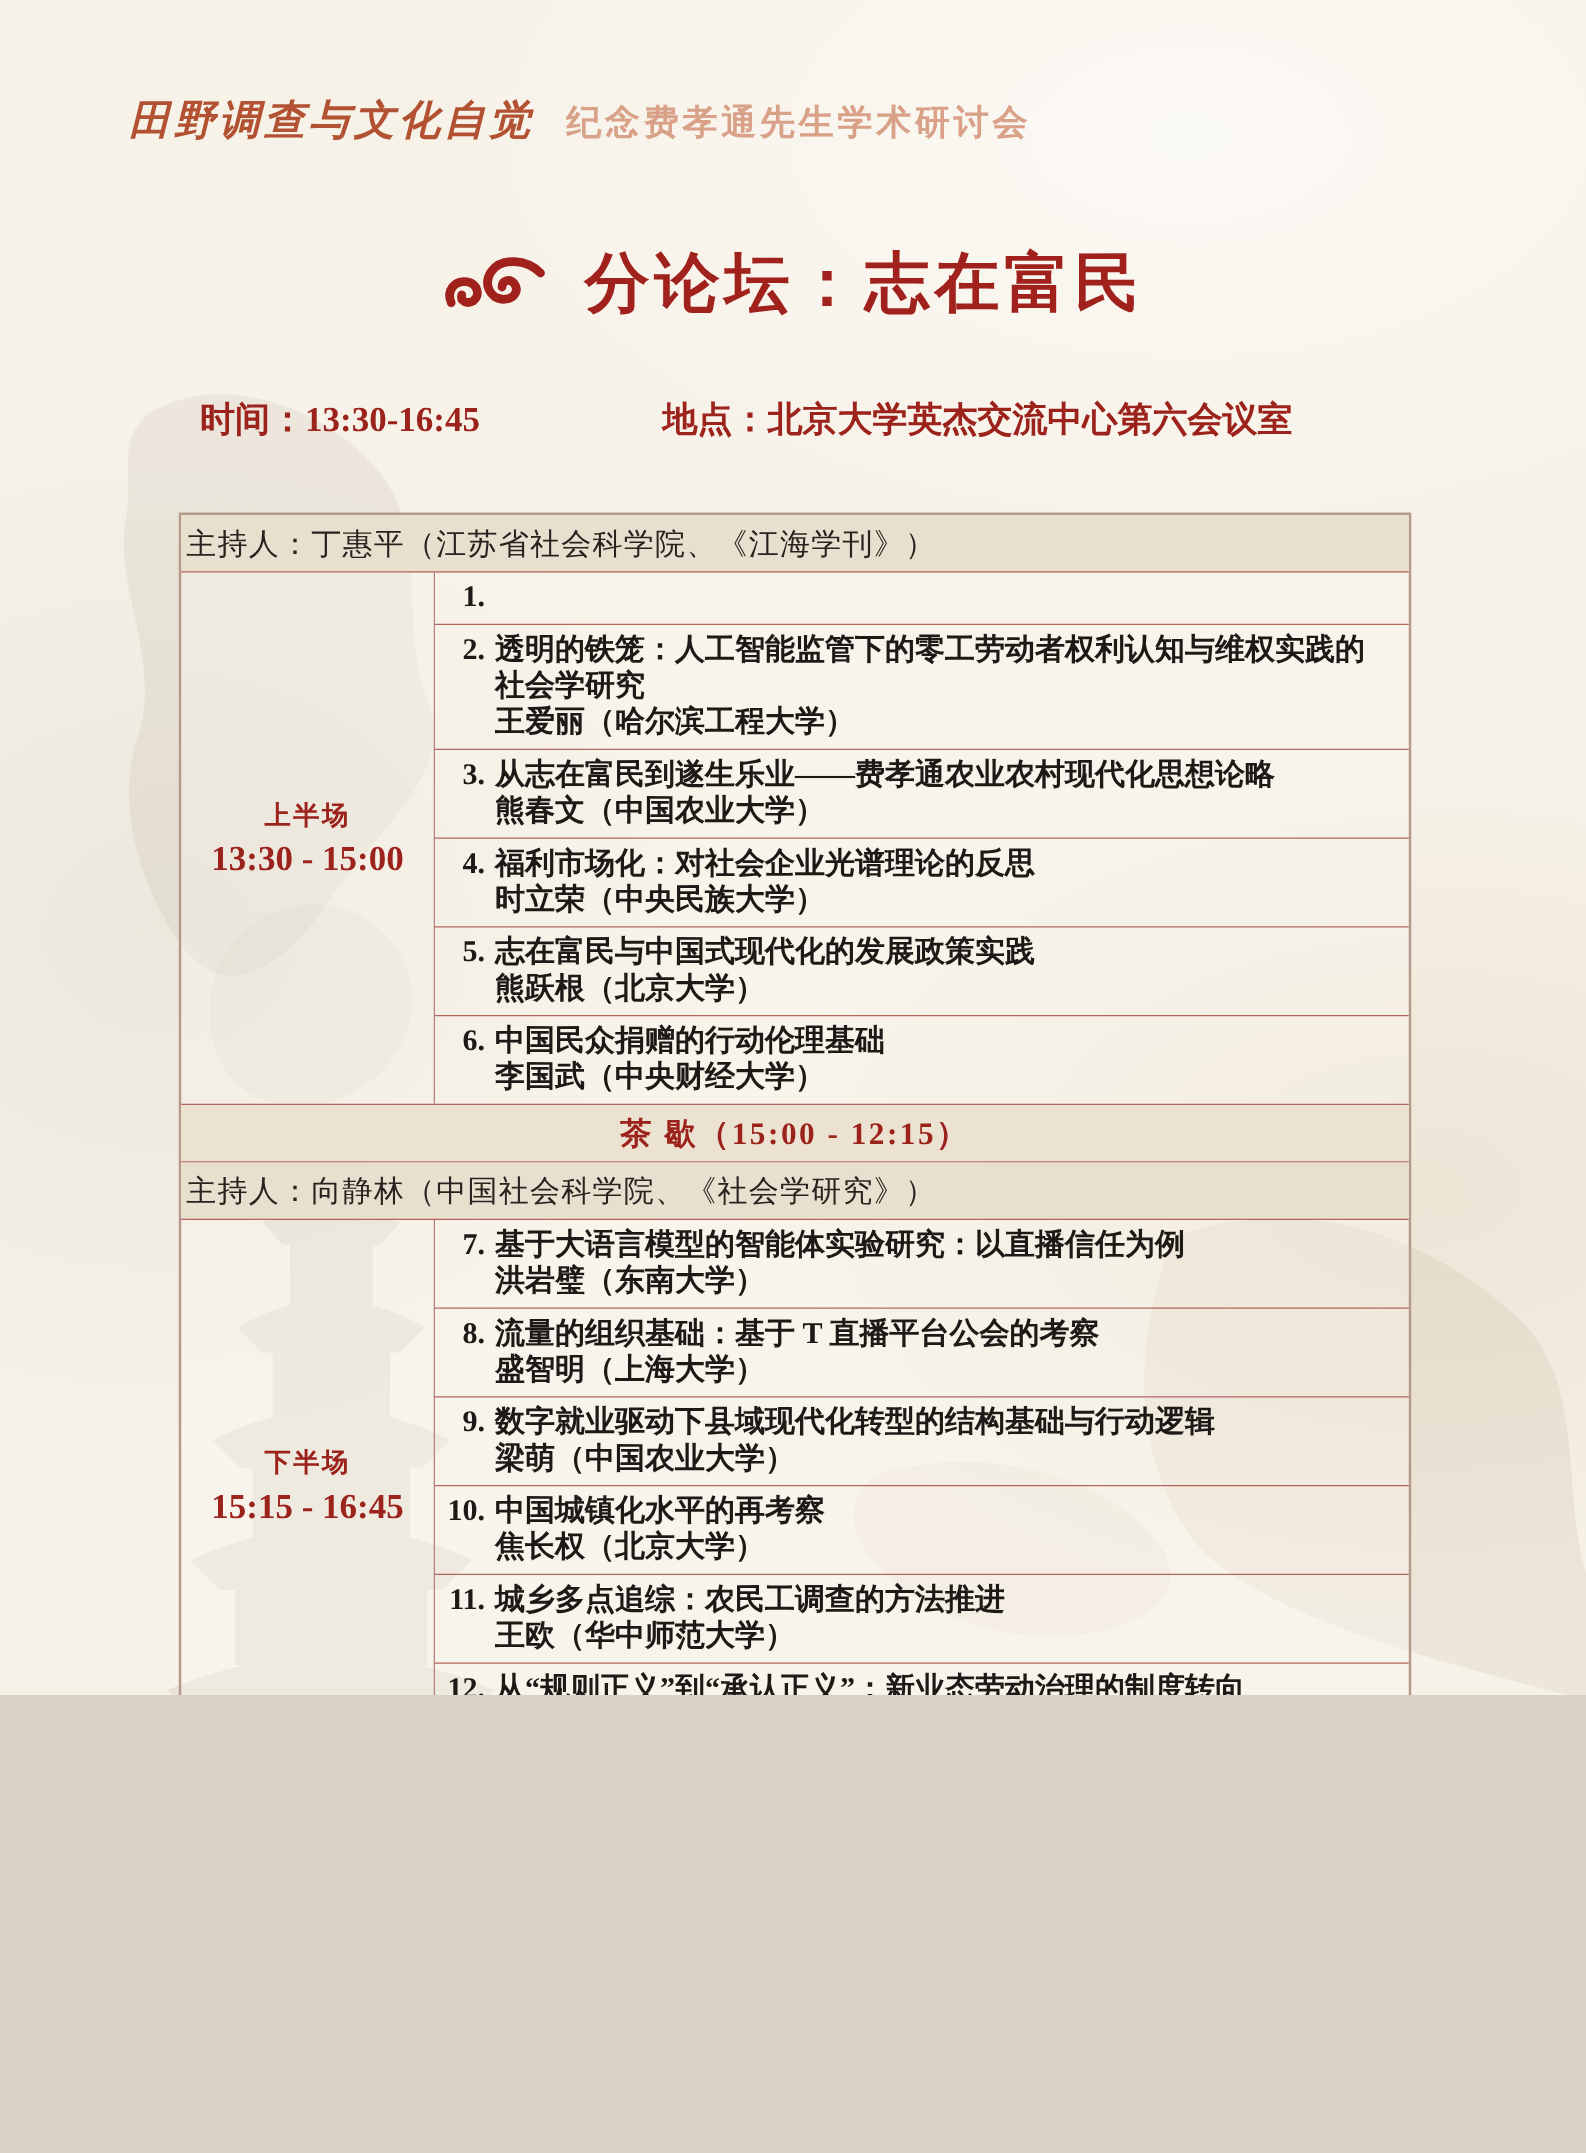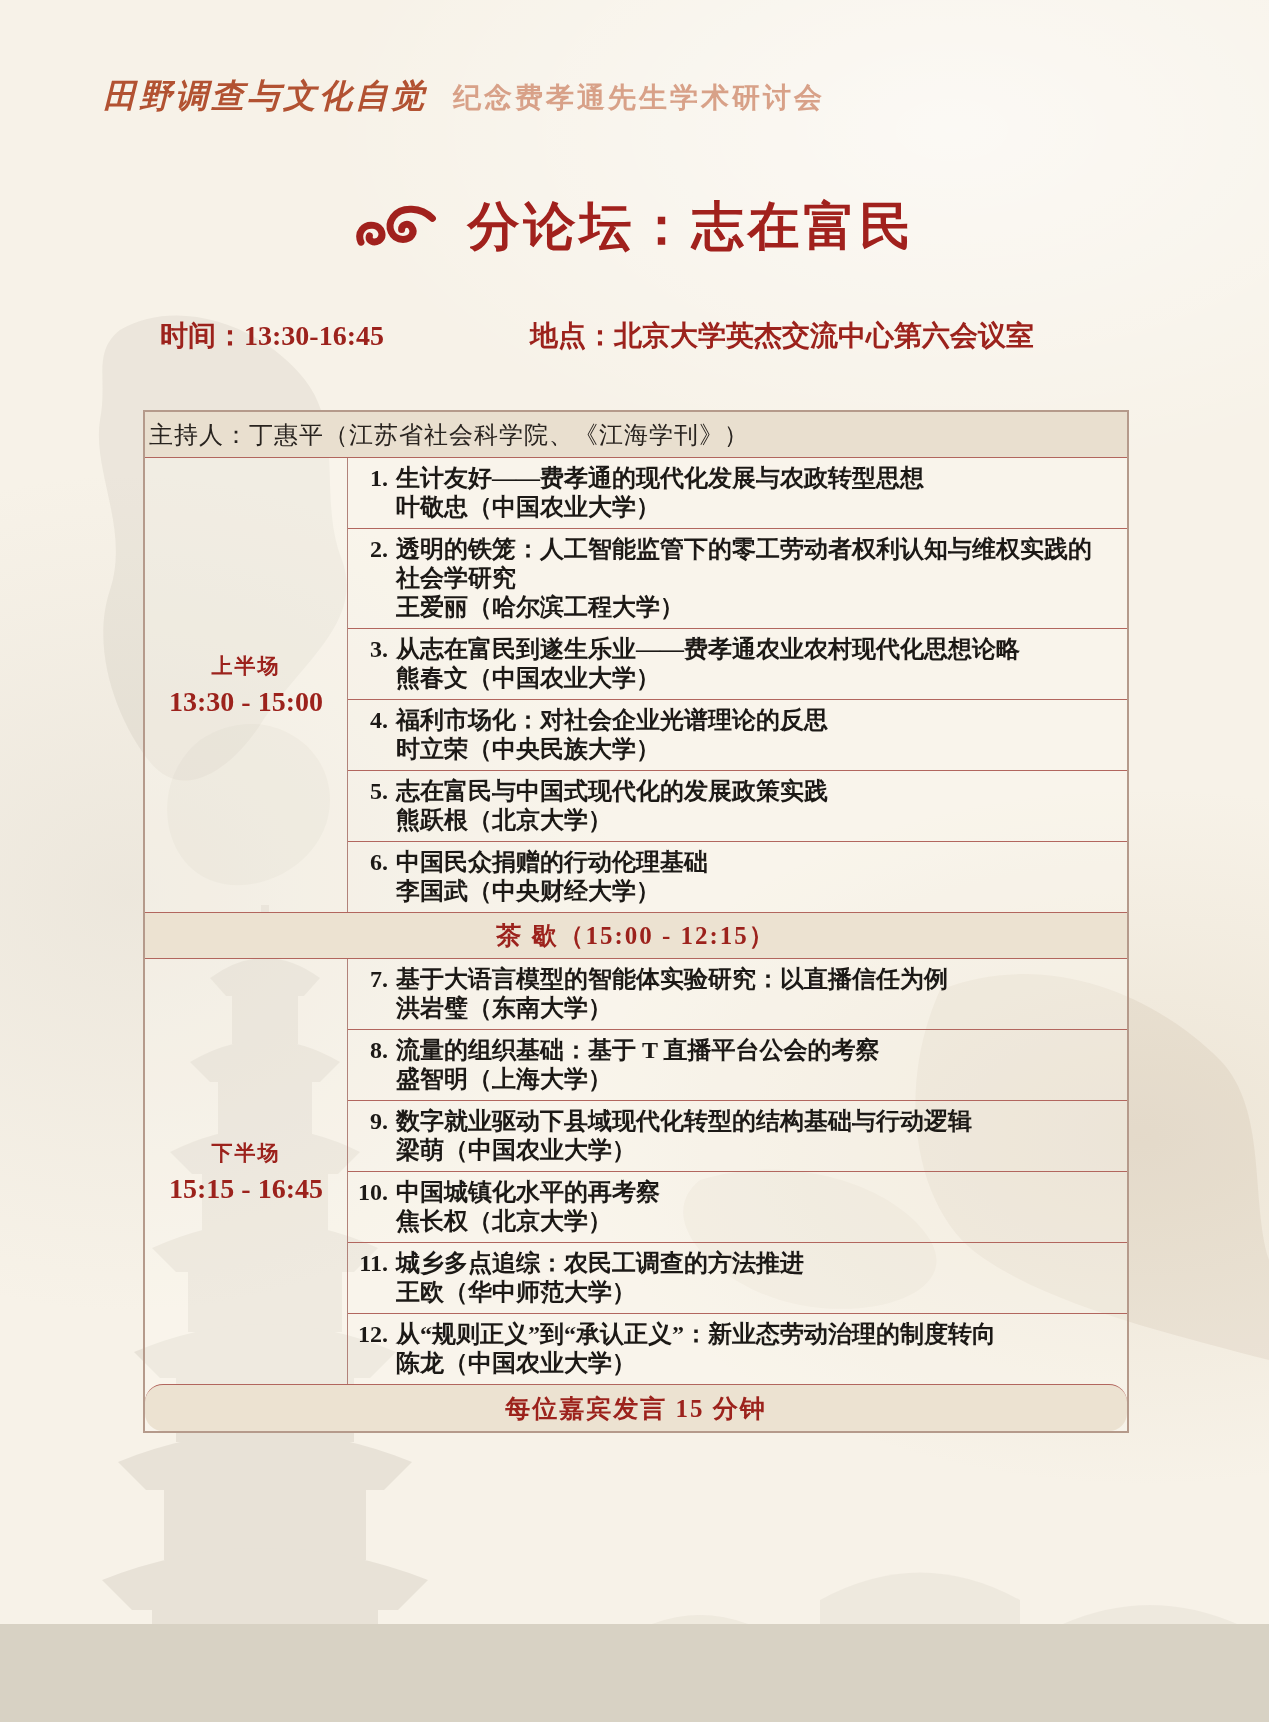--- a/index.html
+++ b/index.html
@@ -5,7 +5,7 @@
   * { margin:0; padding:0; box-sizing:border-box; }
   body { font-family:"Liberation Serif","DejaVu Serif",serif; background:#d8d2c4; }
   .page{
-    position:relative; width:1269px; height:1624px; margin:0 auto;
+    position:relative; width:1269px; height:1356px; margin:0 auto;
     background:#f7f2e8;
     background-image:
       radial-gradient(ellipse 900px 500px at 75% 8%, rgba(255,255,255,.55), rgba(255,255,255,0) 70%),

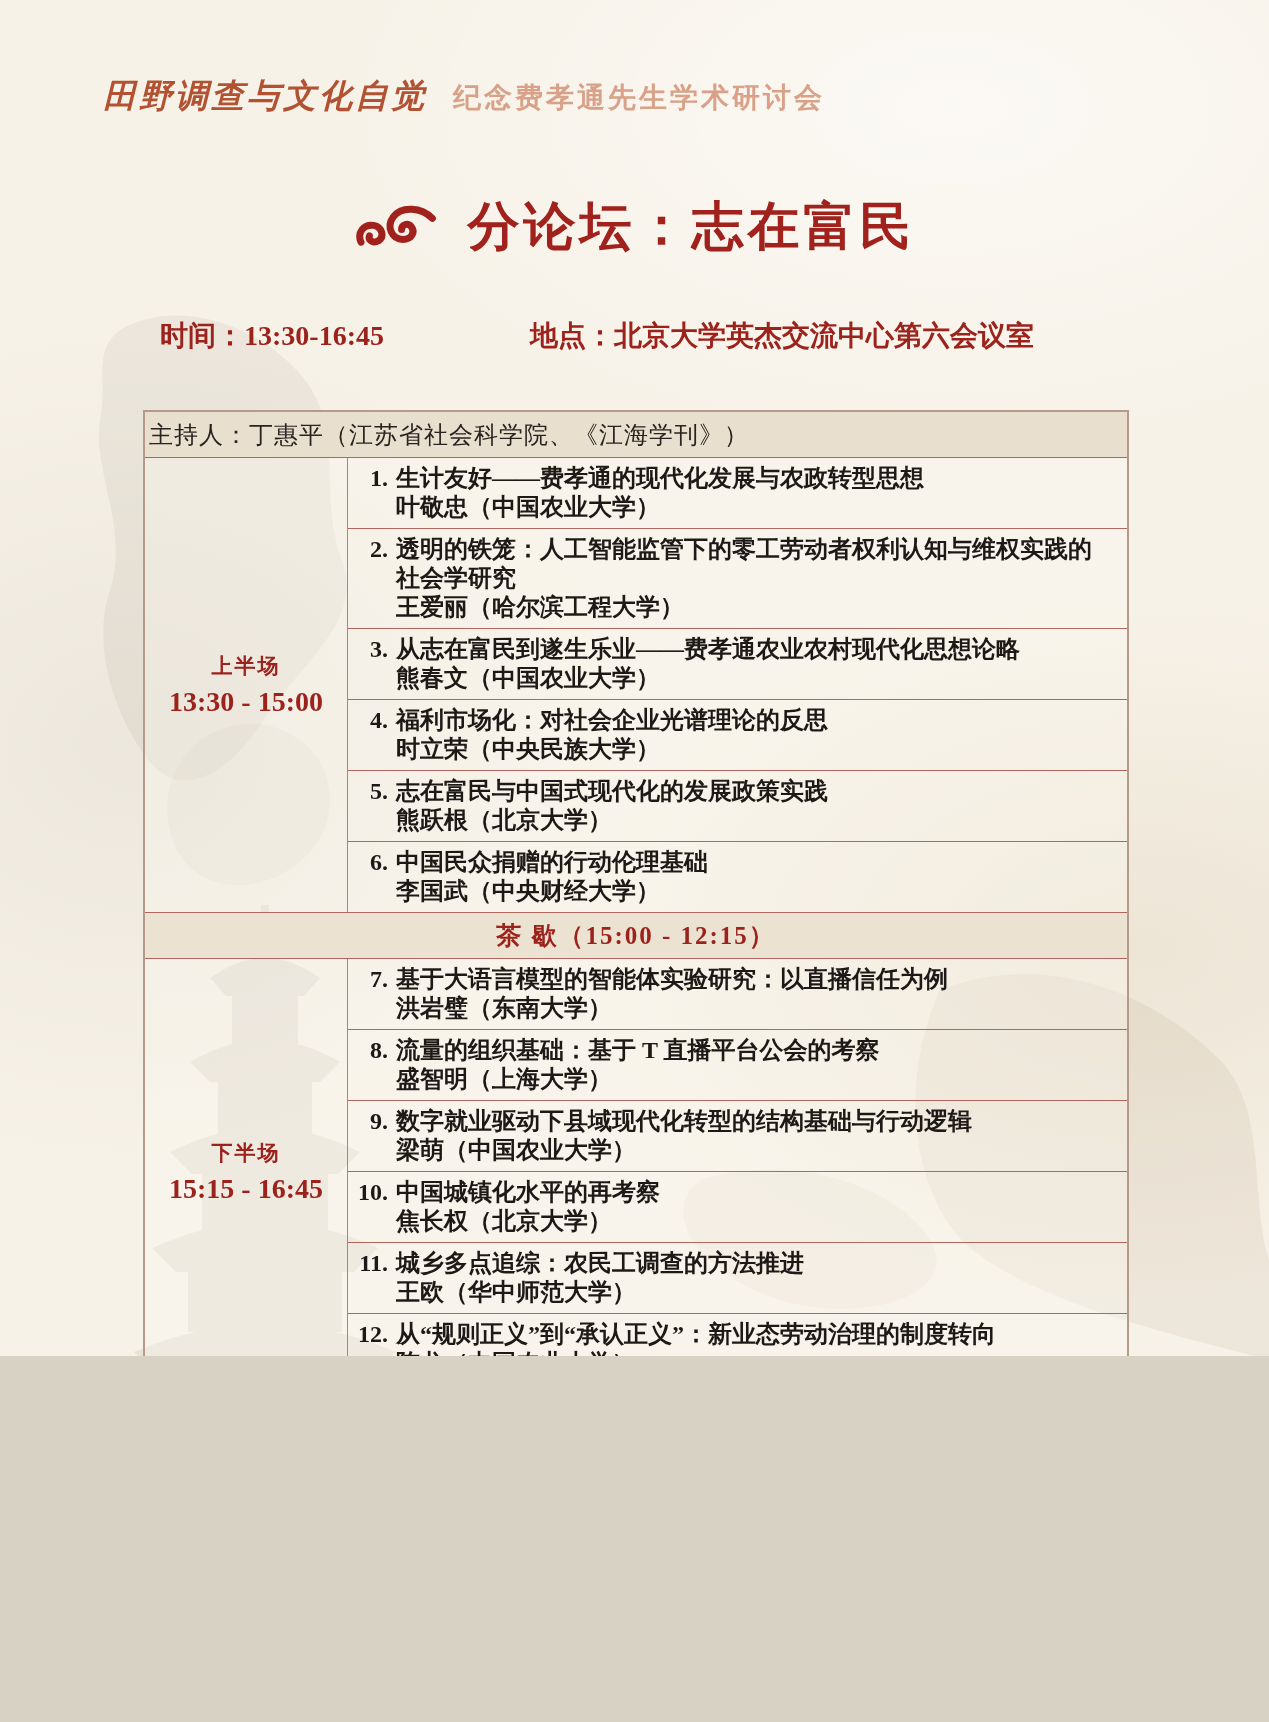--- a/index.html
+++ b/index.html
@@ -132,10 +132,6 @@
       <div class="items">
         <div class="item">
           <div class="num">1.</div>
-          <div class="body">
-              <div>生计友好——费孝通的现代化发展与农政转型思想</div>
-          <div>叶敬忠（中国农业大学）</div>
-            </div>
         </div>
         <div class="item">
           <div class="num">2.</div>

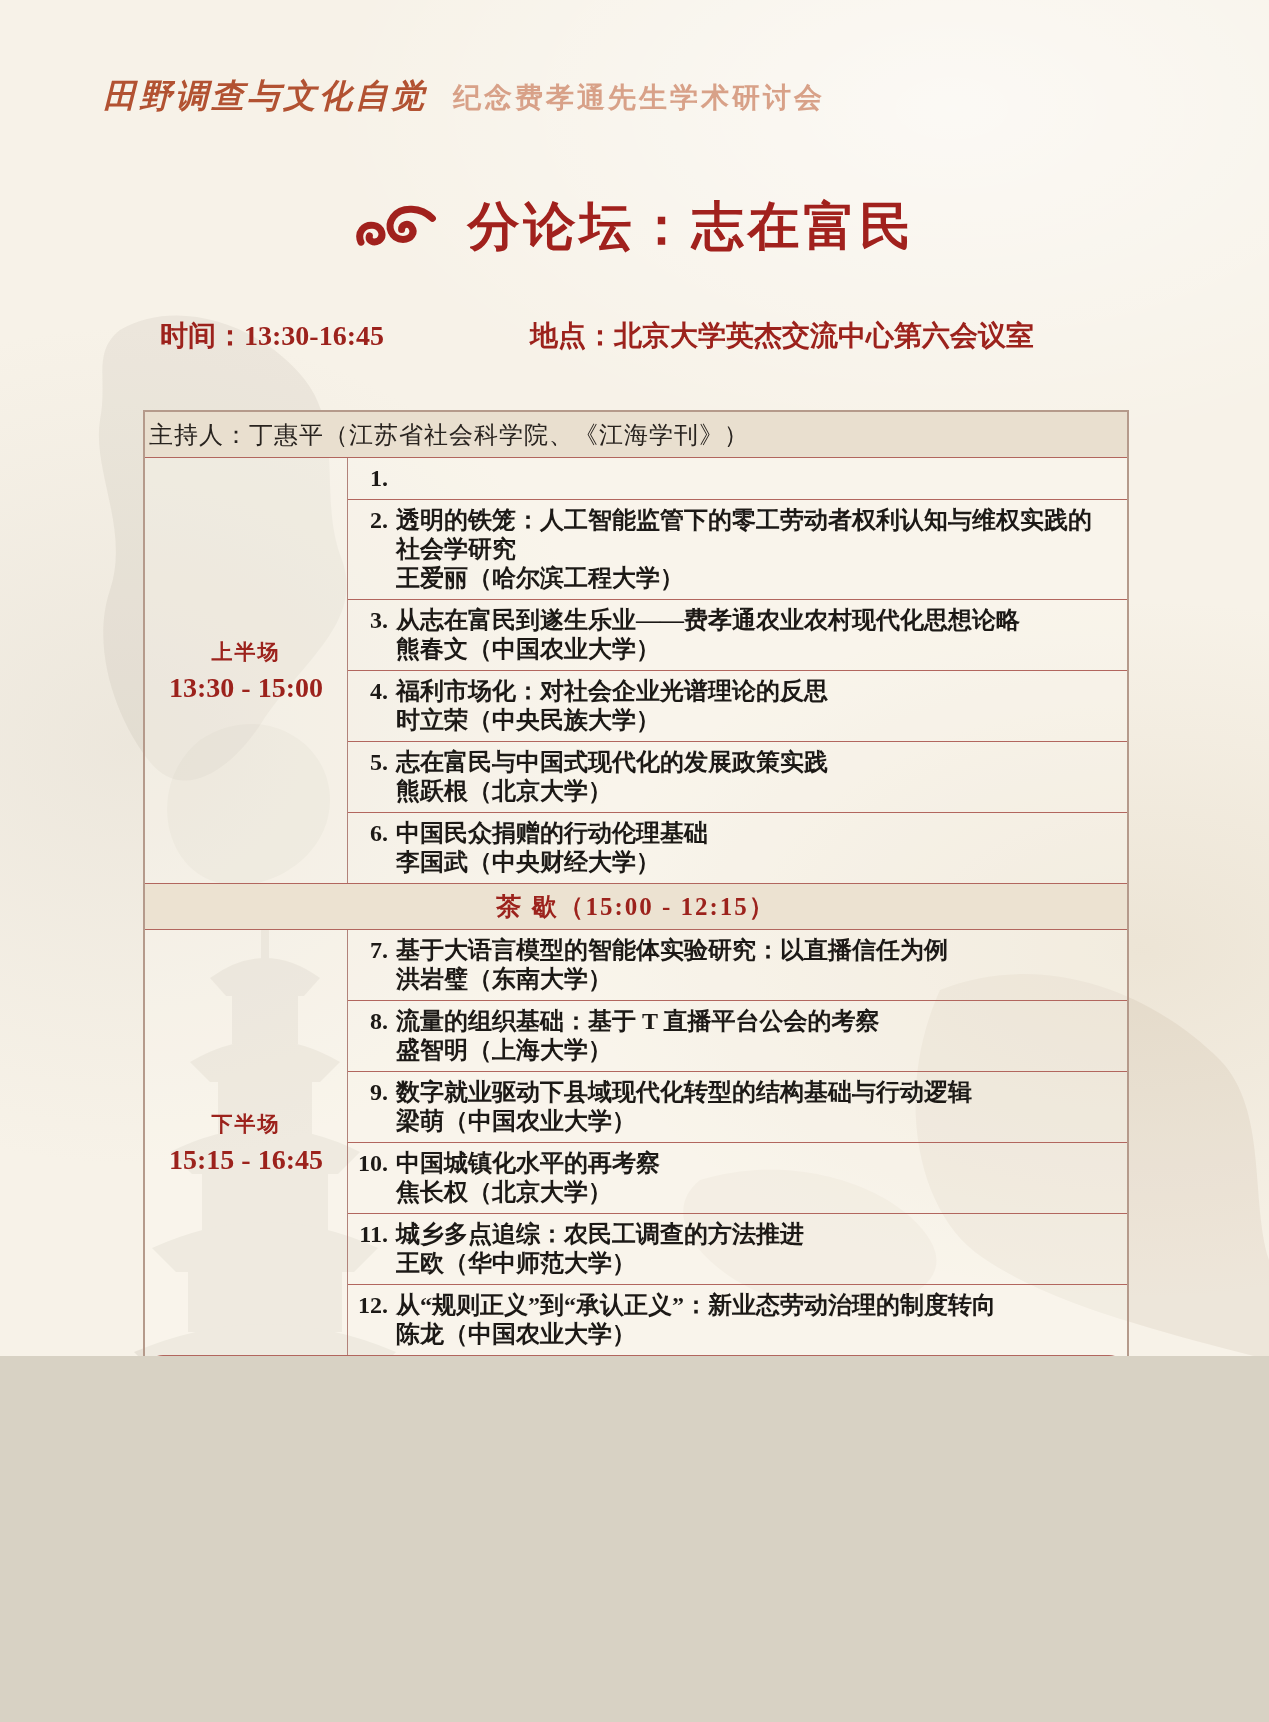--- a/index.html
+++ b/index.html
@@ -173,6 +173,7 @@
 
     <div class="band">茶 歇（15:00 - 12:15）</div>
 
+    <div class="mod-row">主持人：向静林（中国社会科学院、《社会学研究》）</div>
 
     <div class="section">
       <div class="session-cell">

